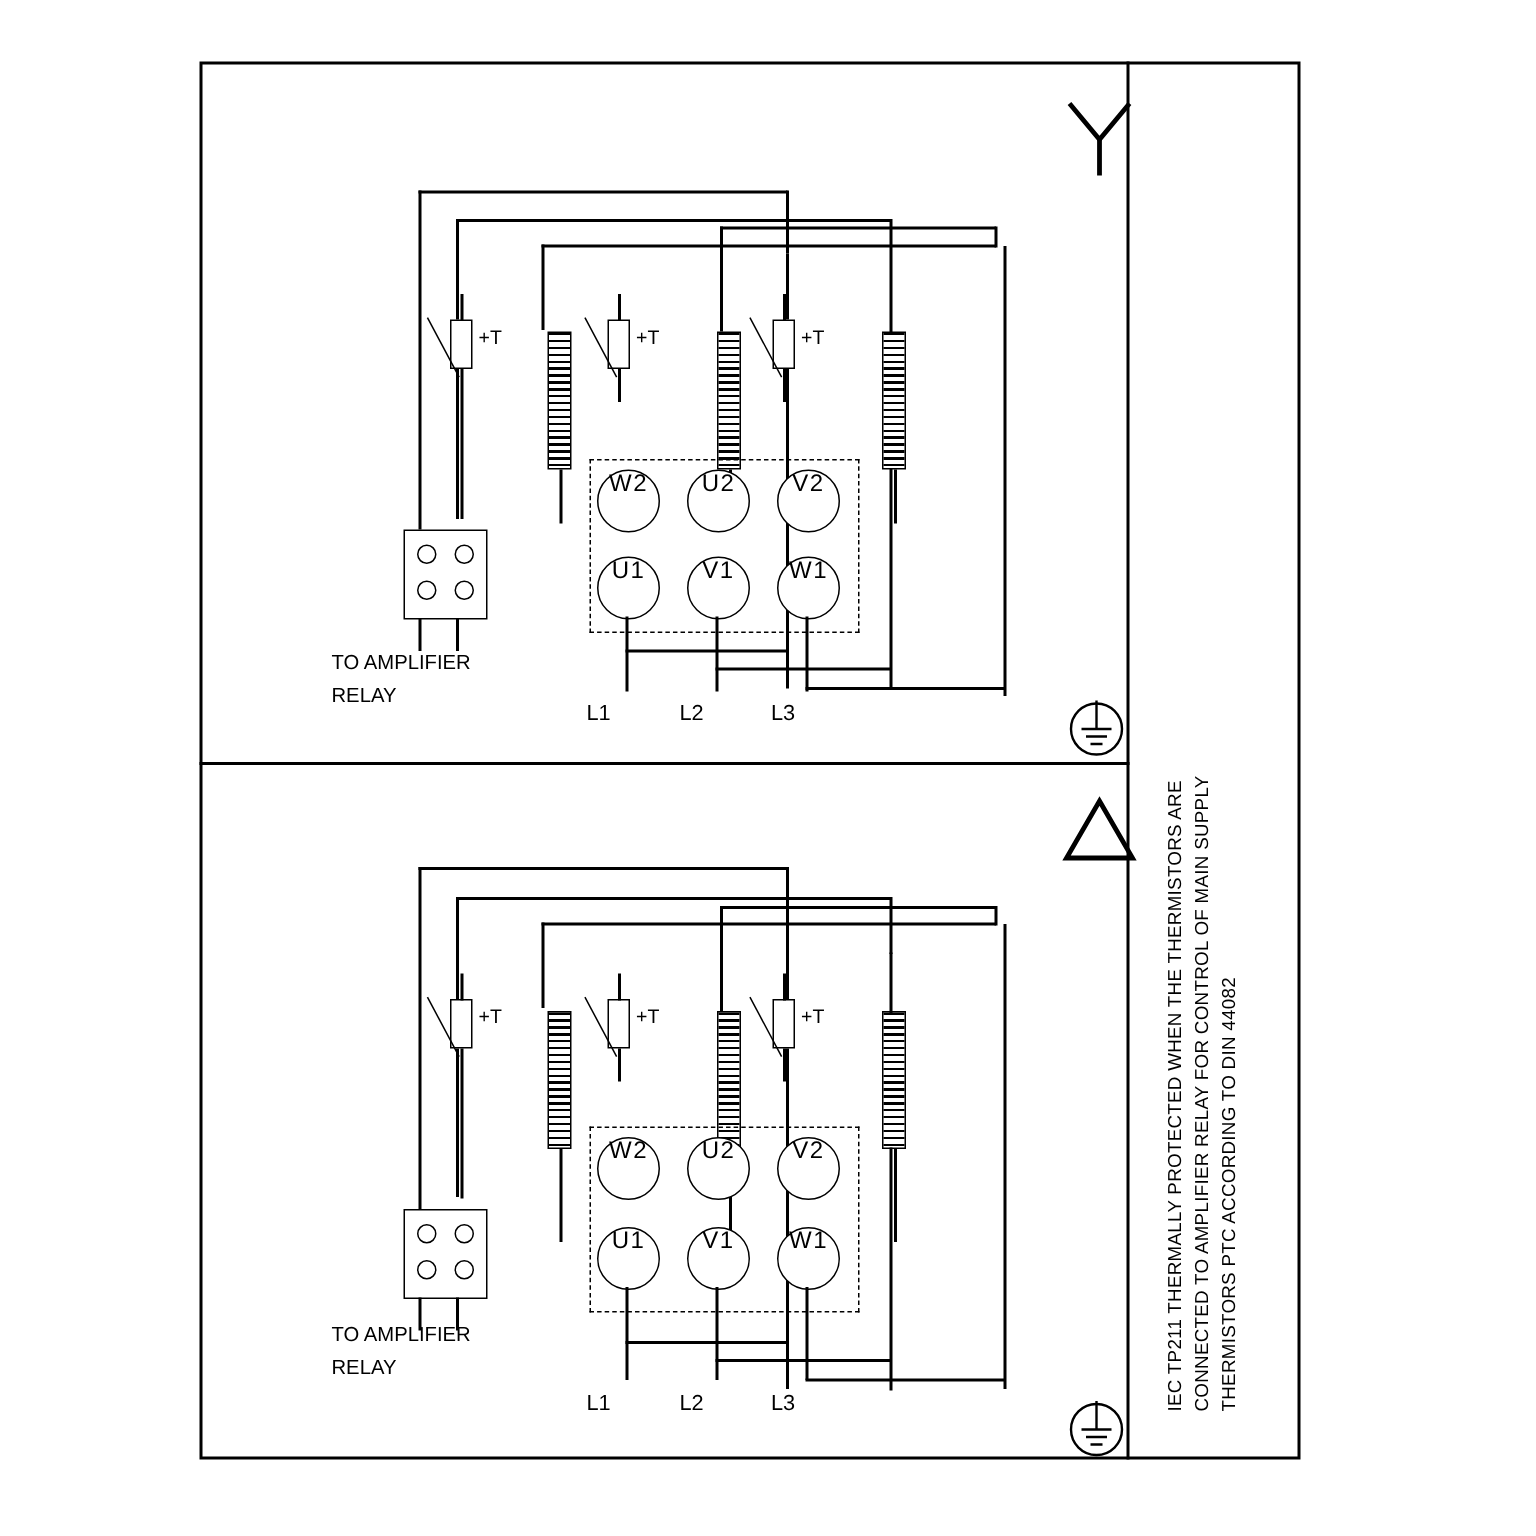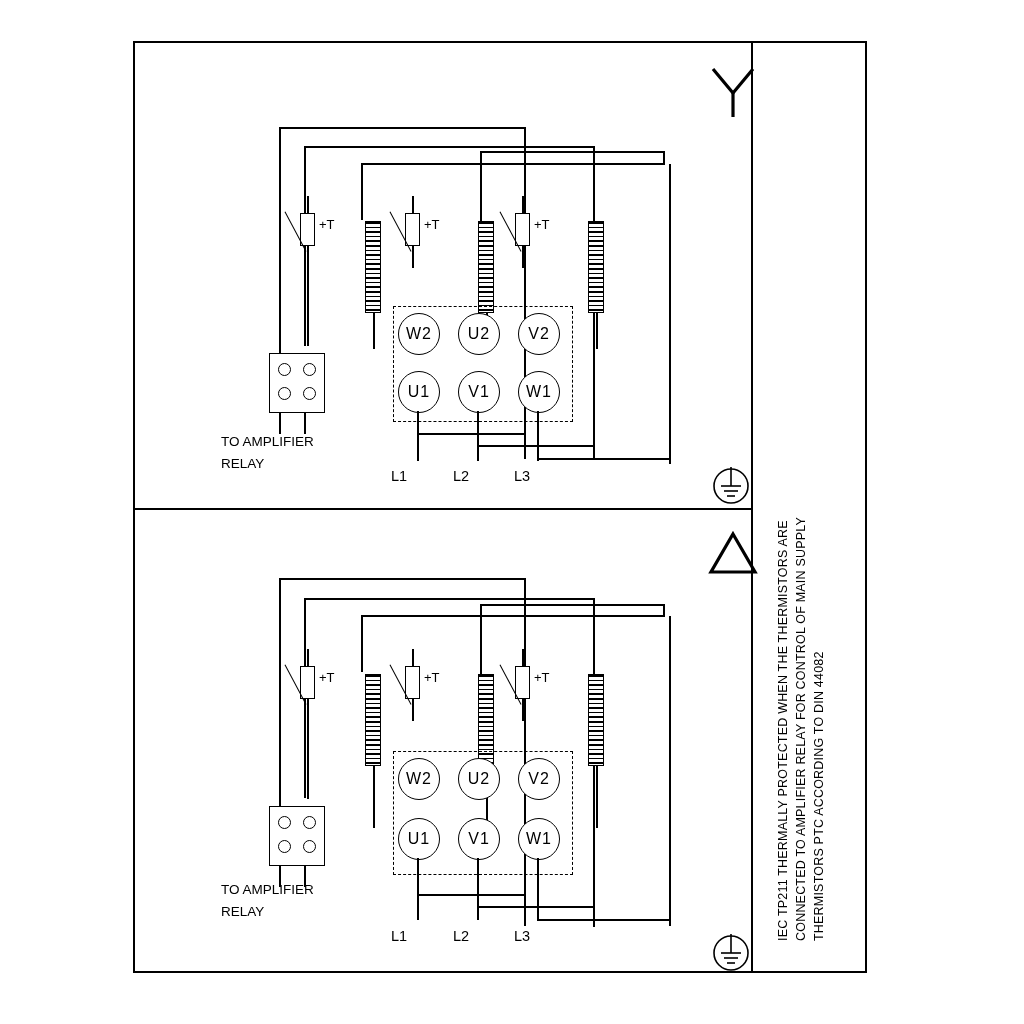--- a/index.html
+++ b/index.html
@@ -128,7 +128,7 @@
     border-radius: 50%;
     background: #fff;
     display: flex;
-    align-items: center;
+    align-items: flex-start;
     justify-content: center;
     font-size: 16px;
     letter-spacing: 1px;

